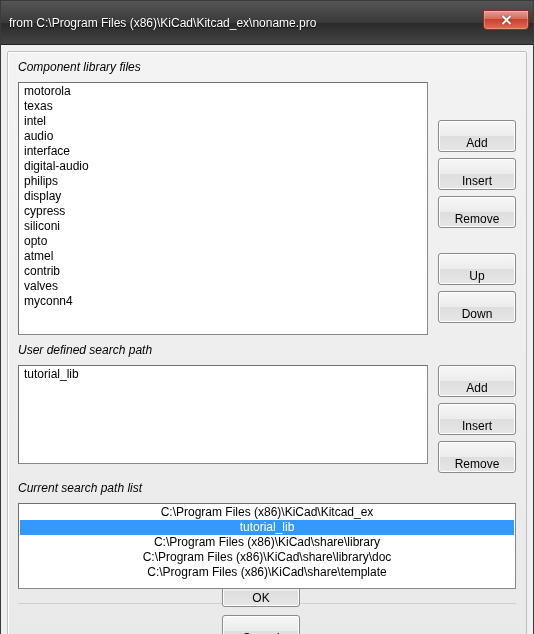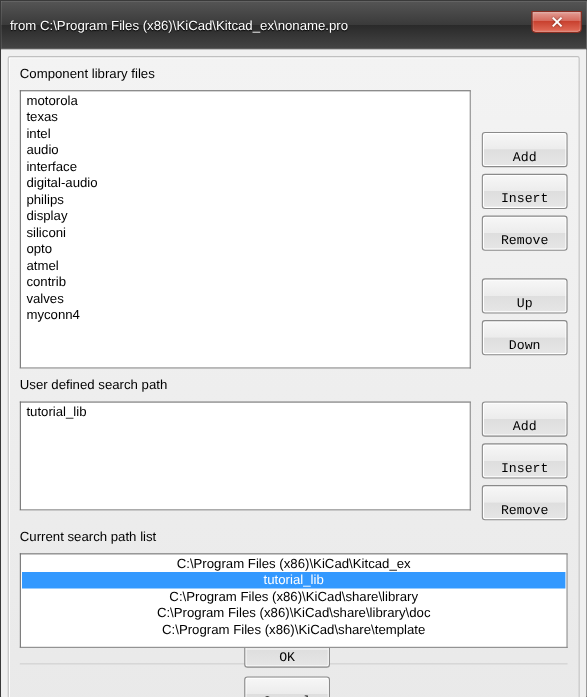--- a/index.html
+++ b/index.html
@@ -35,7 +35,7 @@
     display: flex; flex-direction: column; gap: 8px;
   }
 
-  .section-label { font-size: 12px; color: #000; }
+  .section-label { font-size: 12px; color: #000; font-style: italic; }
 
   .row { display: flex; gap: 10px; }
   .listbox {

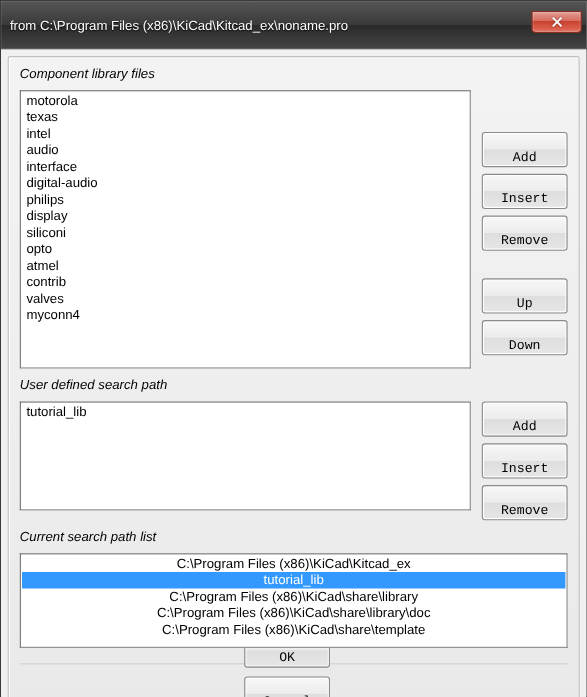--- a/index.html
+++ b/index.html
@@ -55,7 +55,7 @@
     border: 1px solid #8a8a8a; border-radius: 3px;
     background: linear-gradient(to bottom, #f7f7f7 0%, #ececec 49%, #dedede 50%, #e6e6e6 100%);
     box-shadow: inset 0 0 0 1px #fff;
-    padding: 15px 4px; cursor: default; font-family: Liberation Mono, monospace;
+    padding: 15px 4px; cursor: default;
   }
 
   .bottom-bar {

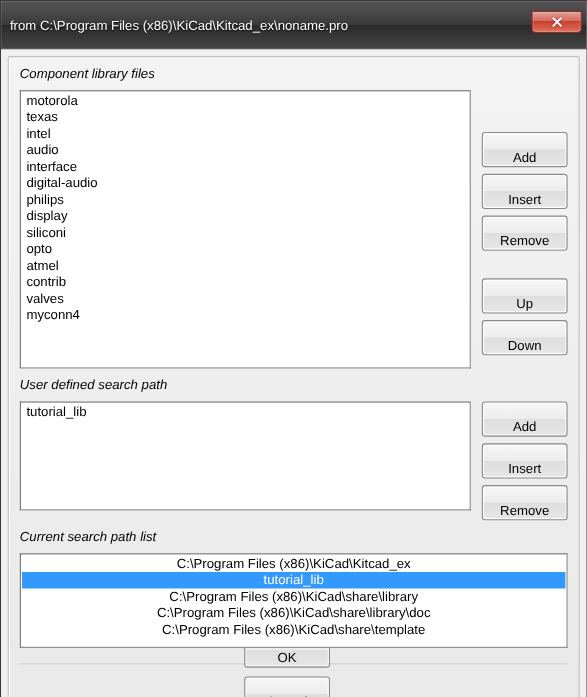--- a/index.html
+++ b/index.html
@@ -109,6 +109,7 @@
             <div class="item">digital-audio</div>
             <div class="item">philips</div>
             <div class="item">display</div>
+            <div class="item">cypress</div>
             <div class="item">siliconi</div>
             <div class="item">opto</div>
             <div class="item">atmel</div>

